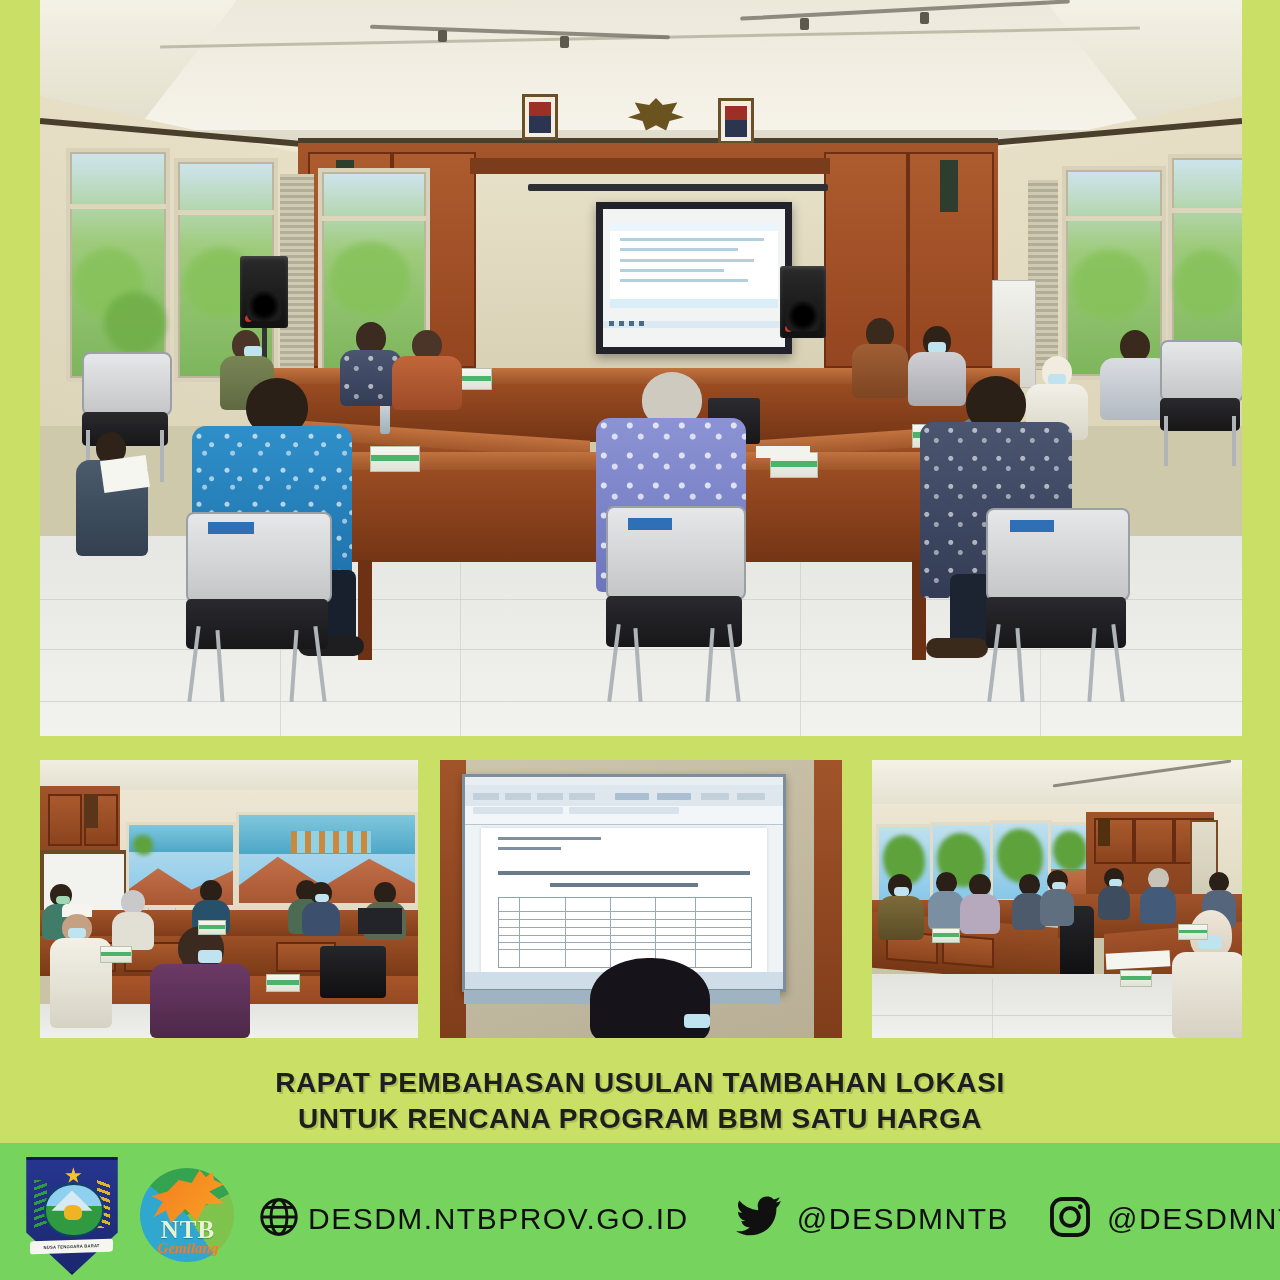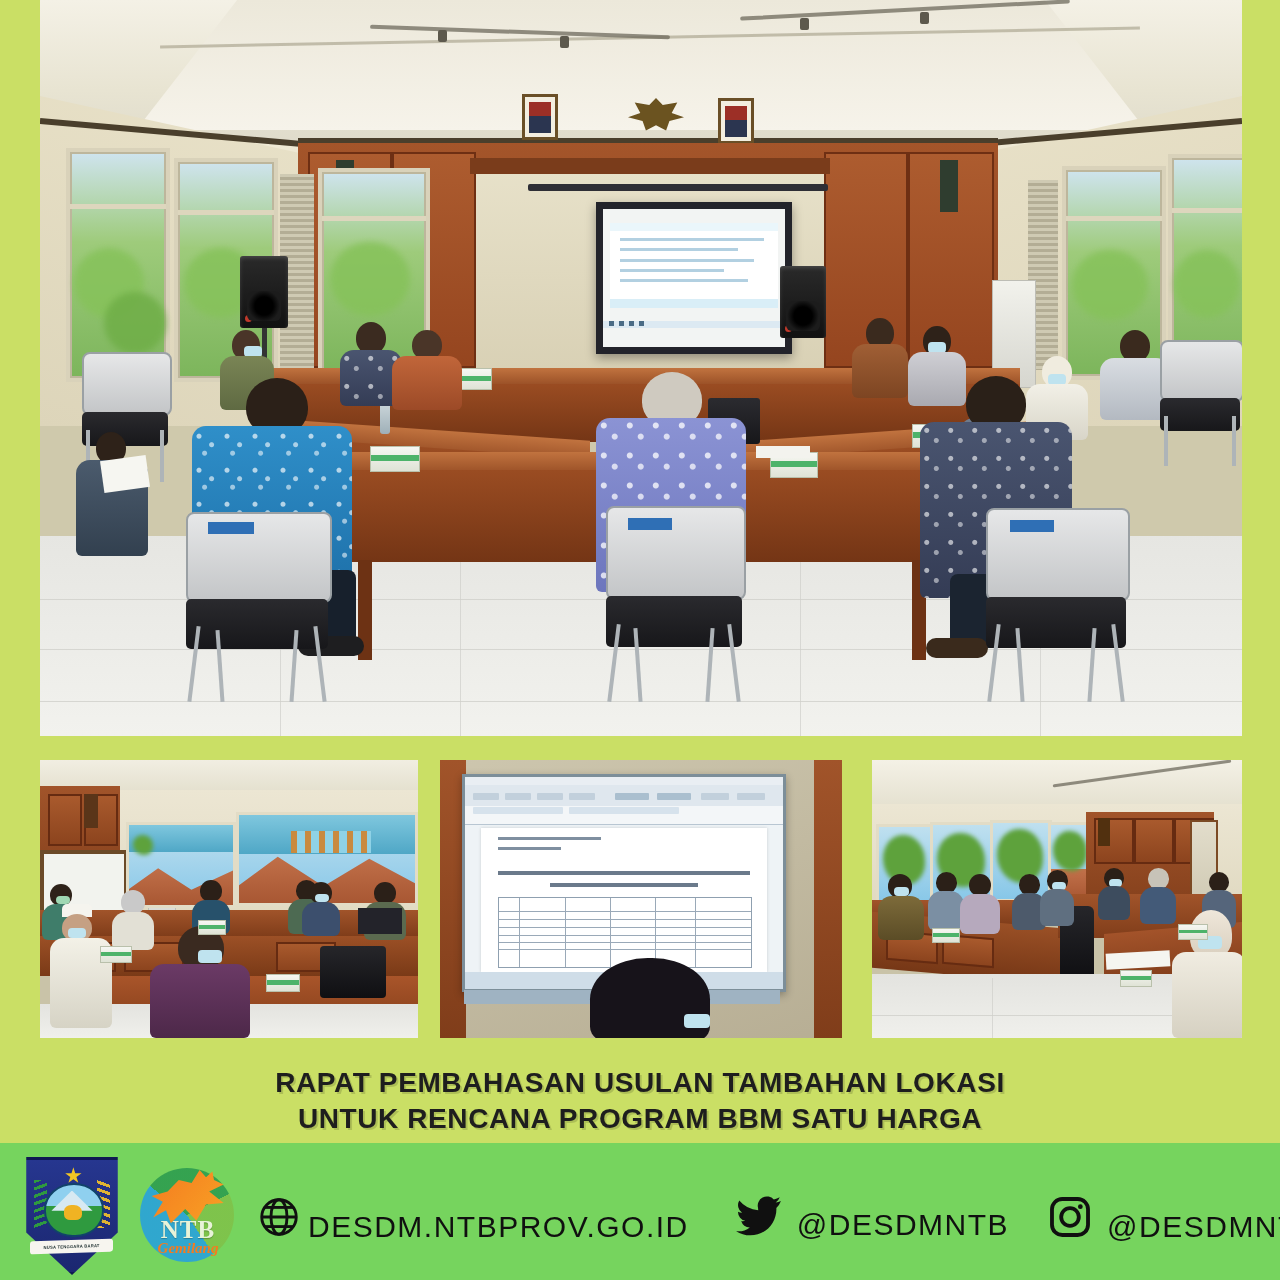--- a/index.html
+++ b/index.html
@@ -195,7 +195,7 @@
     font-size:15px;color:#f47b20;font-family:"Liberation Serif",serif;font-style:italic;font-weight:bold;}
 
   .social{position:absolute;left:256px;top:1191px;height:56px;display:flex;align-items:center;gap:0;}
-  .s-item{display:flex;align-items:flex-end;}
+  .s-item{display:flex;align-items:center;}
   .s-label{font-size:30px;font-weight:500;letter-spacing:1.5px;color:#101010;
     font-family:"Liberation Sans",sans-serif;}
   .ic{display:inline-block;}

